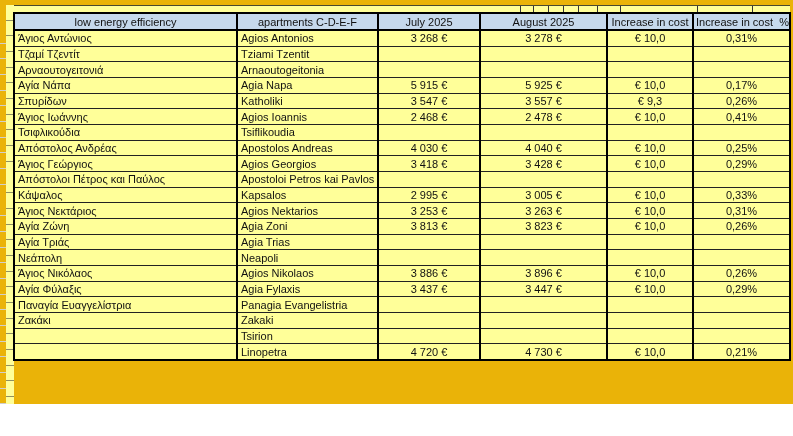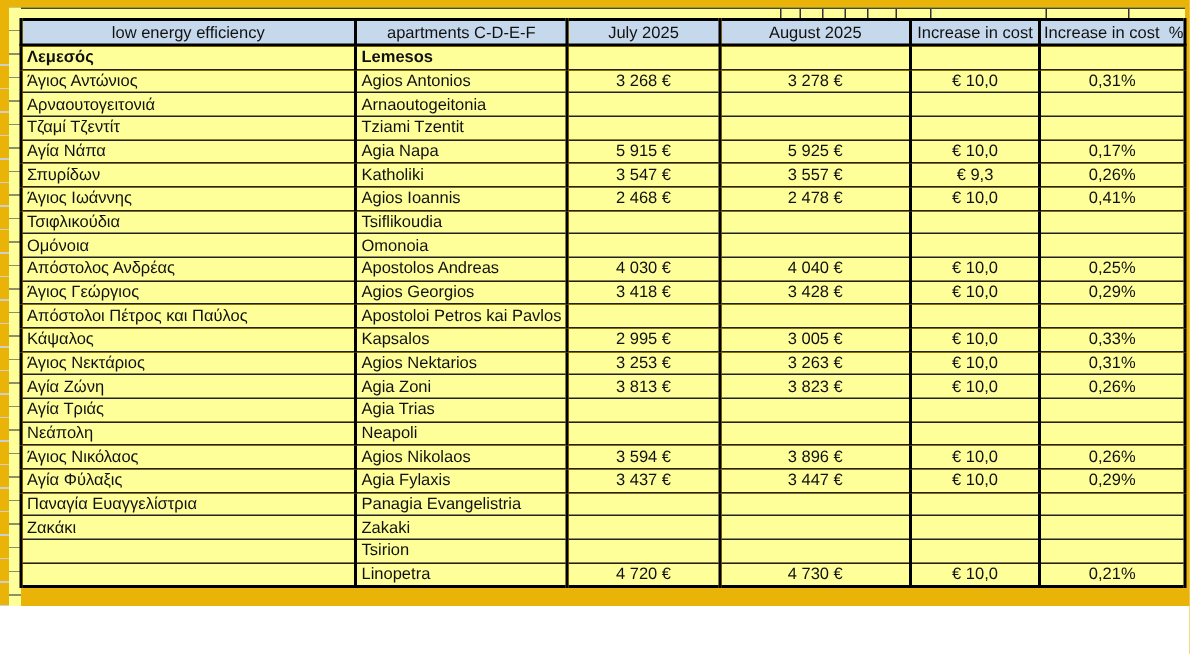--- a/index.html
+++ b/index.html
@@ -135,14 +135,6 @@
         </tr>
     </thead>
     <tbody id="table-body">
-        <tr class="bold">
-          <td>Λεμεσός</td>
-          <td>Lemesos</td>
-          <td></td>
-          <td></td>
-          <td></td>
-          <td></td>
-        </tr>
         <tr>
           <td>Άγιος Αντώνιος</td>
           <td>Agios Antonios</td>

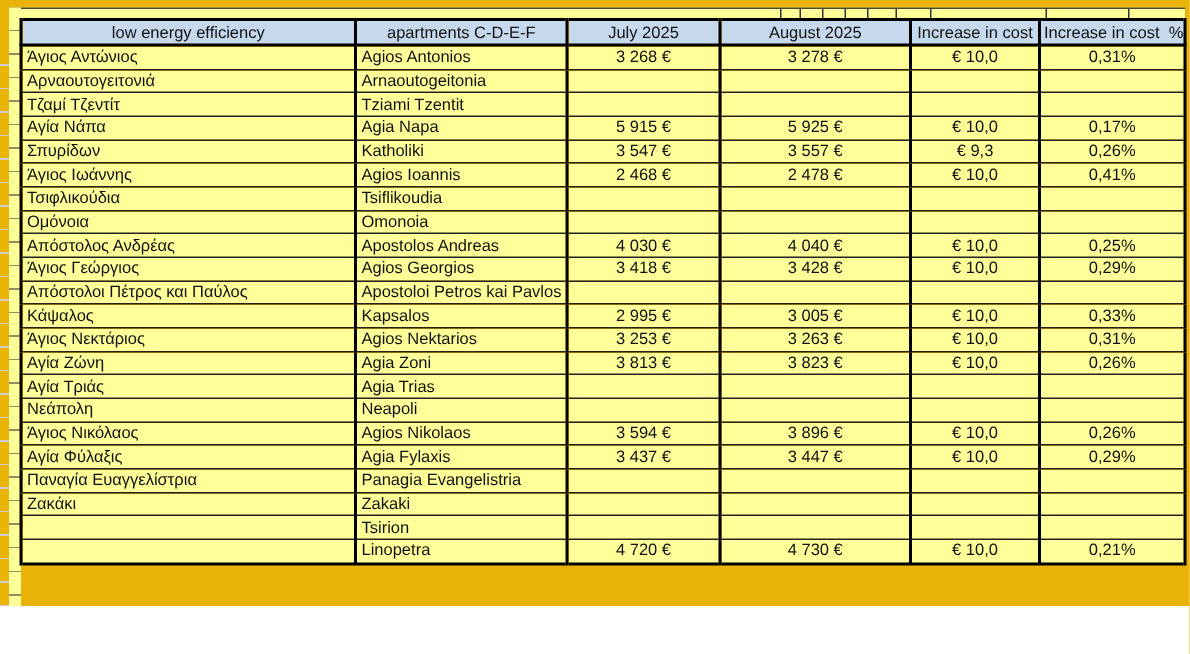--- a/index.html
+++ b/index.html
@@ -144,16 +144,16 @@
           <td>0,31%</td>
         </tr>
         <tr>
+          <td>Τζαμί Τζεντίτ</td>
+          <td>Tziami Tzentit</td>
+          <td></td>
+          <td></td>
+          <td></td>
+          <td></td>
+        </tr>
+        <tr>
           <td>Αρναουτογειτονιά</td>
           <td>Arnaoutogeitonia</td>
-          <td></td>
-          <td></td>
-          <td></td>
-          <td></td>
-        </tr>
-        <tr>
-          <td>Τζαμί Τζεντίτ</td>
-          <td>Tziami Tzentit</td>
           <td></td>
           <td></td>
           <td></td>

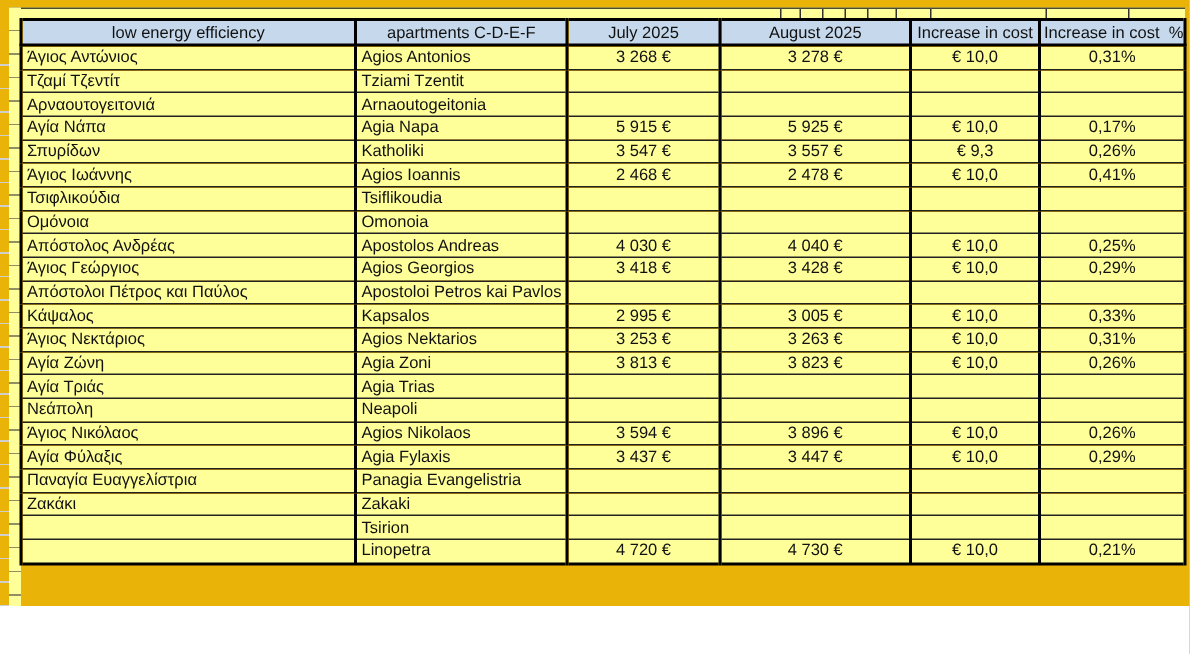--- a/index.html
+++ b/index.html
@@ -192,14 +192,6 @@
           <td></td>
         </tr>
         <tr>
-          <td>Ομόνοια</td>
-          <td>Omonoia</td>
-          <td></td>
-          <td></td>
-          <td></td>
-          <td></td>
-        </tr>
-        <tr>
           <td>Απόστολος Ανδρέας</td>
           <td>Apostolos Andreas</td>
           <td>4 030 €</td>

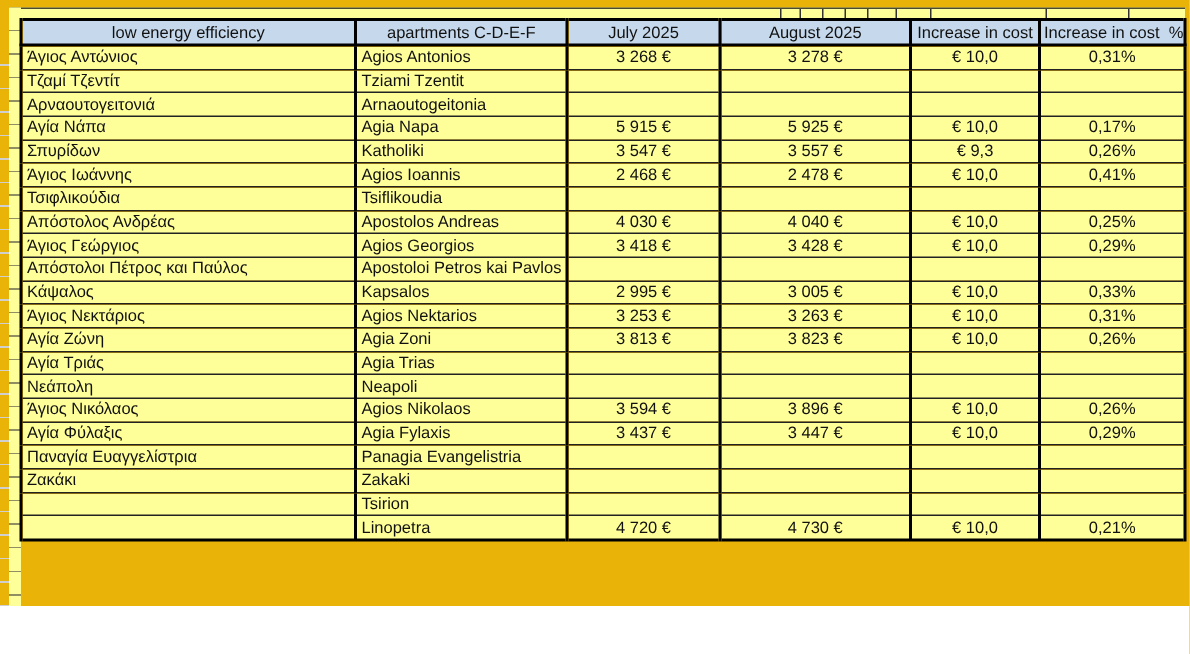--- a/index.html
+++ b/index.html
@@ -258,7 +258,7 @@
         <tr>
           <td>Άγιος Νικόλαος</td>
           <td>Agios Nikolaos</td>
-          <td>3 594 €</td>
+          <td>3 886 €</td>
           <td>3 896 €</td>
           <td>€ 10,0</td>
           <td>0,26%</td>

